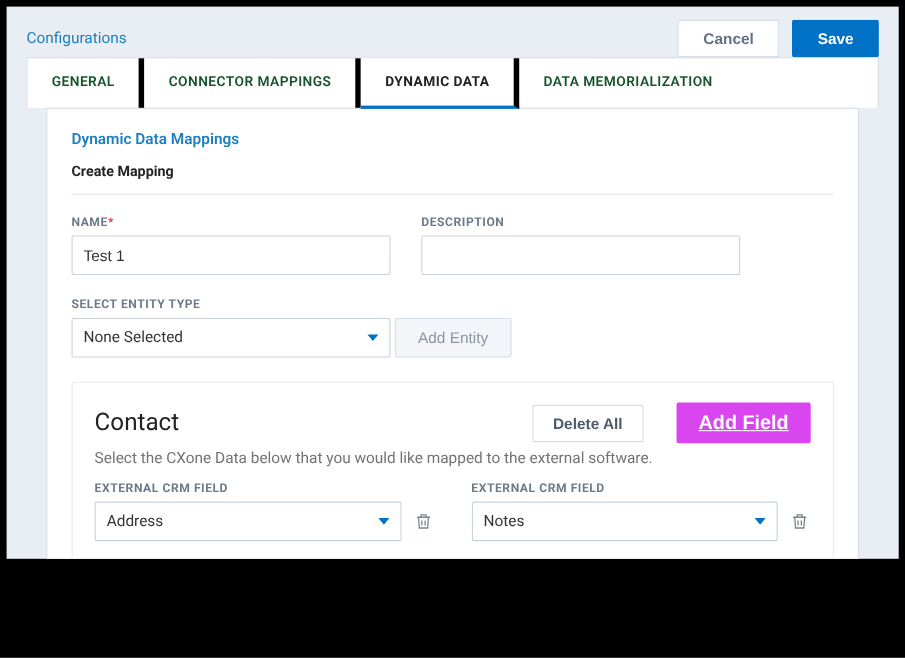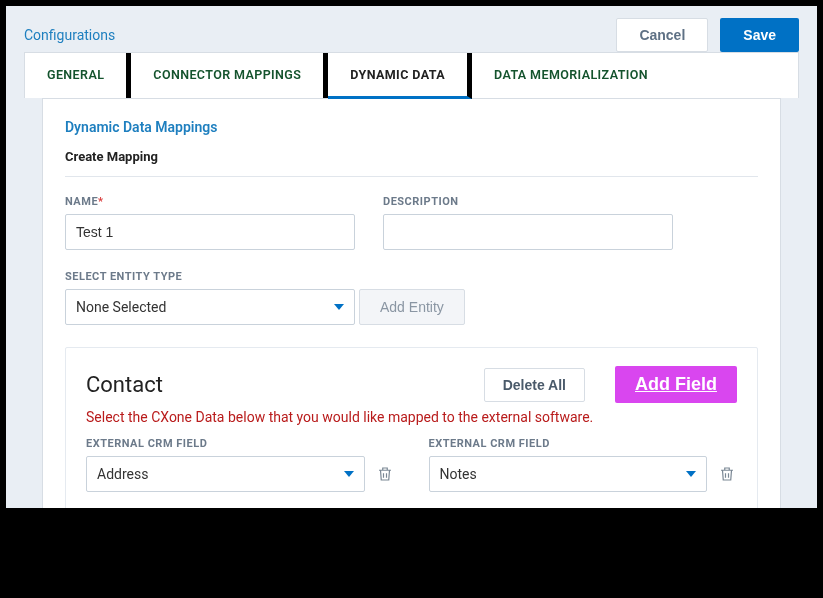--- a/index.html
+++ b/index.html
@@ -194,7 +194,7 @@
   }
   .card-desc {
     font-size:14px;
-    color:#b91c1c;
+    color:#737373;
     margin-bottom:12px;
   }
   .fields-row { display:flex; gap:34px; }

